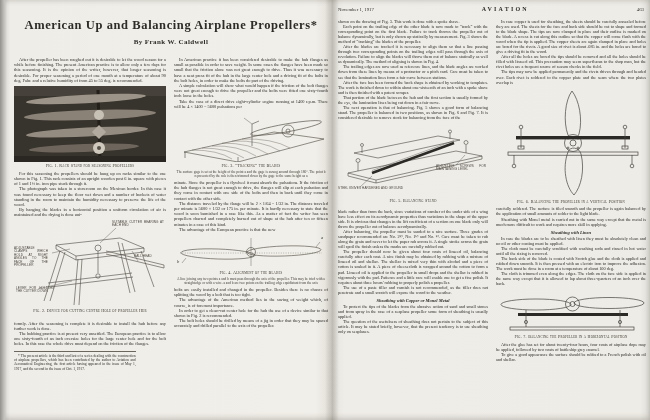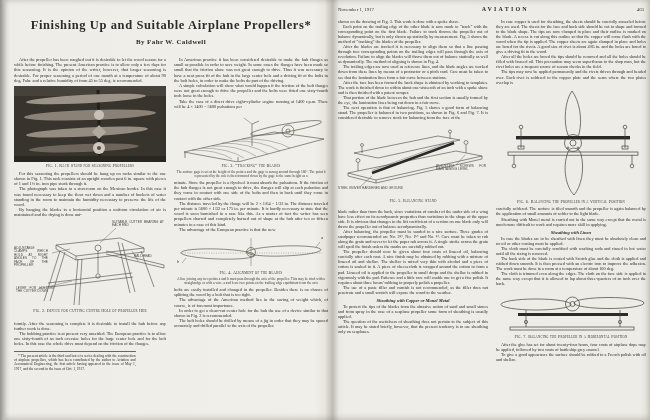--- a/index.html
+++ b/index.html
@@ -45,7 +45,7 @@
 <div>
 
   <div style="position:absolute;left:12px;top:18px;width:318px;">
-    <div class="title">Finishing Up and Suitable Airplane Propellers*</div>
+    <div class="title">American Up and Balancing Airplane Propellers*</div>
     <div class="byline">By Fahr W. Caldwell</div>
   </div>
 

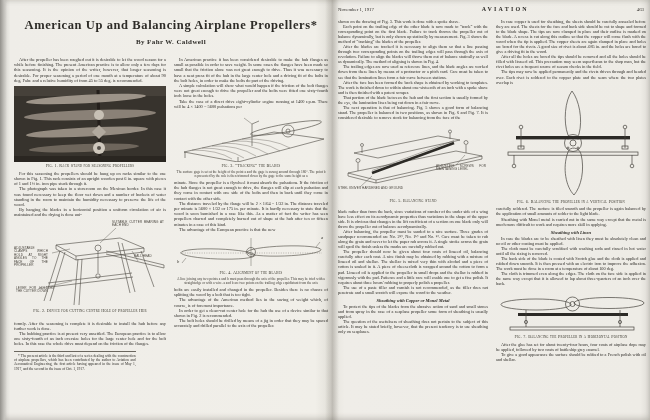--- a/index.html
+++ b/index.html
@@ -46,7 +46,7 @@
 
   <div style="position:absolute;left:12px;top:18px;width:318px;">
     <div class="title">American Up and Balancing Airplane Propellers*</div>
-    <div class="byline">By Fahr W. Caldwell</div>
+    <div class="byline">By Frank W. Caldwell</div>
   </div>
 
   <div class="col" style="left:14px;top:57px;width:152px;height:358px;">

